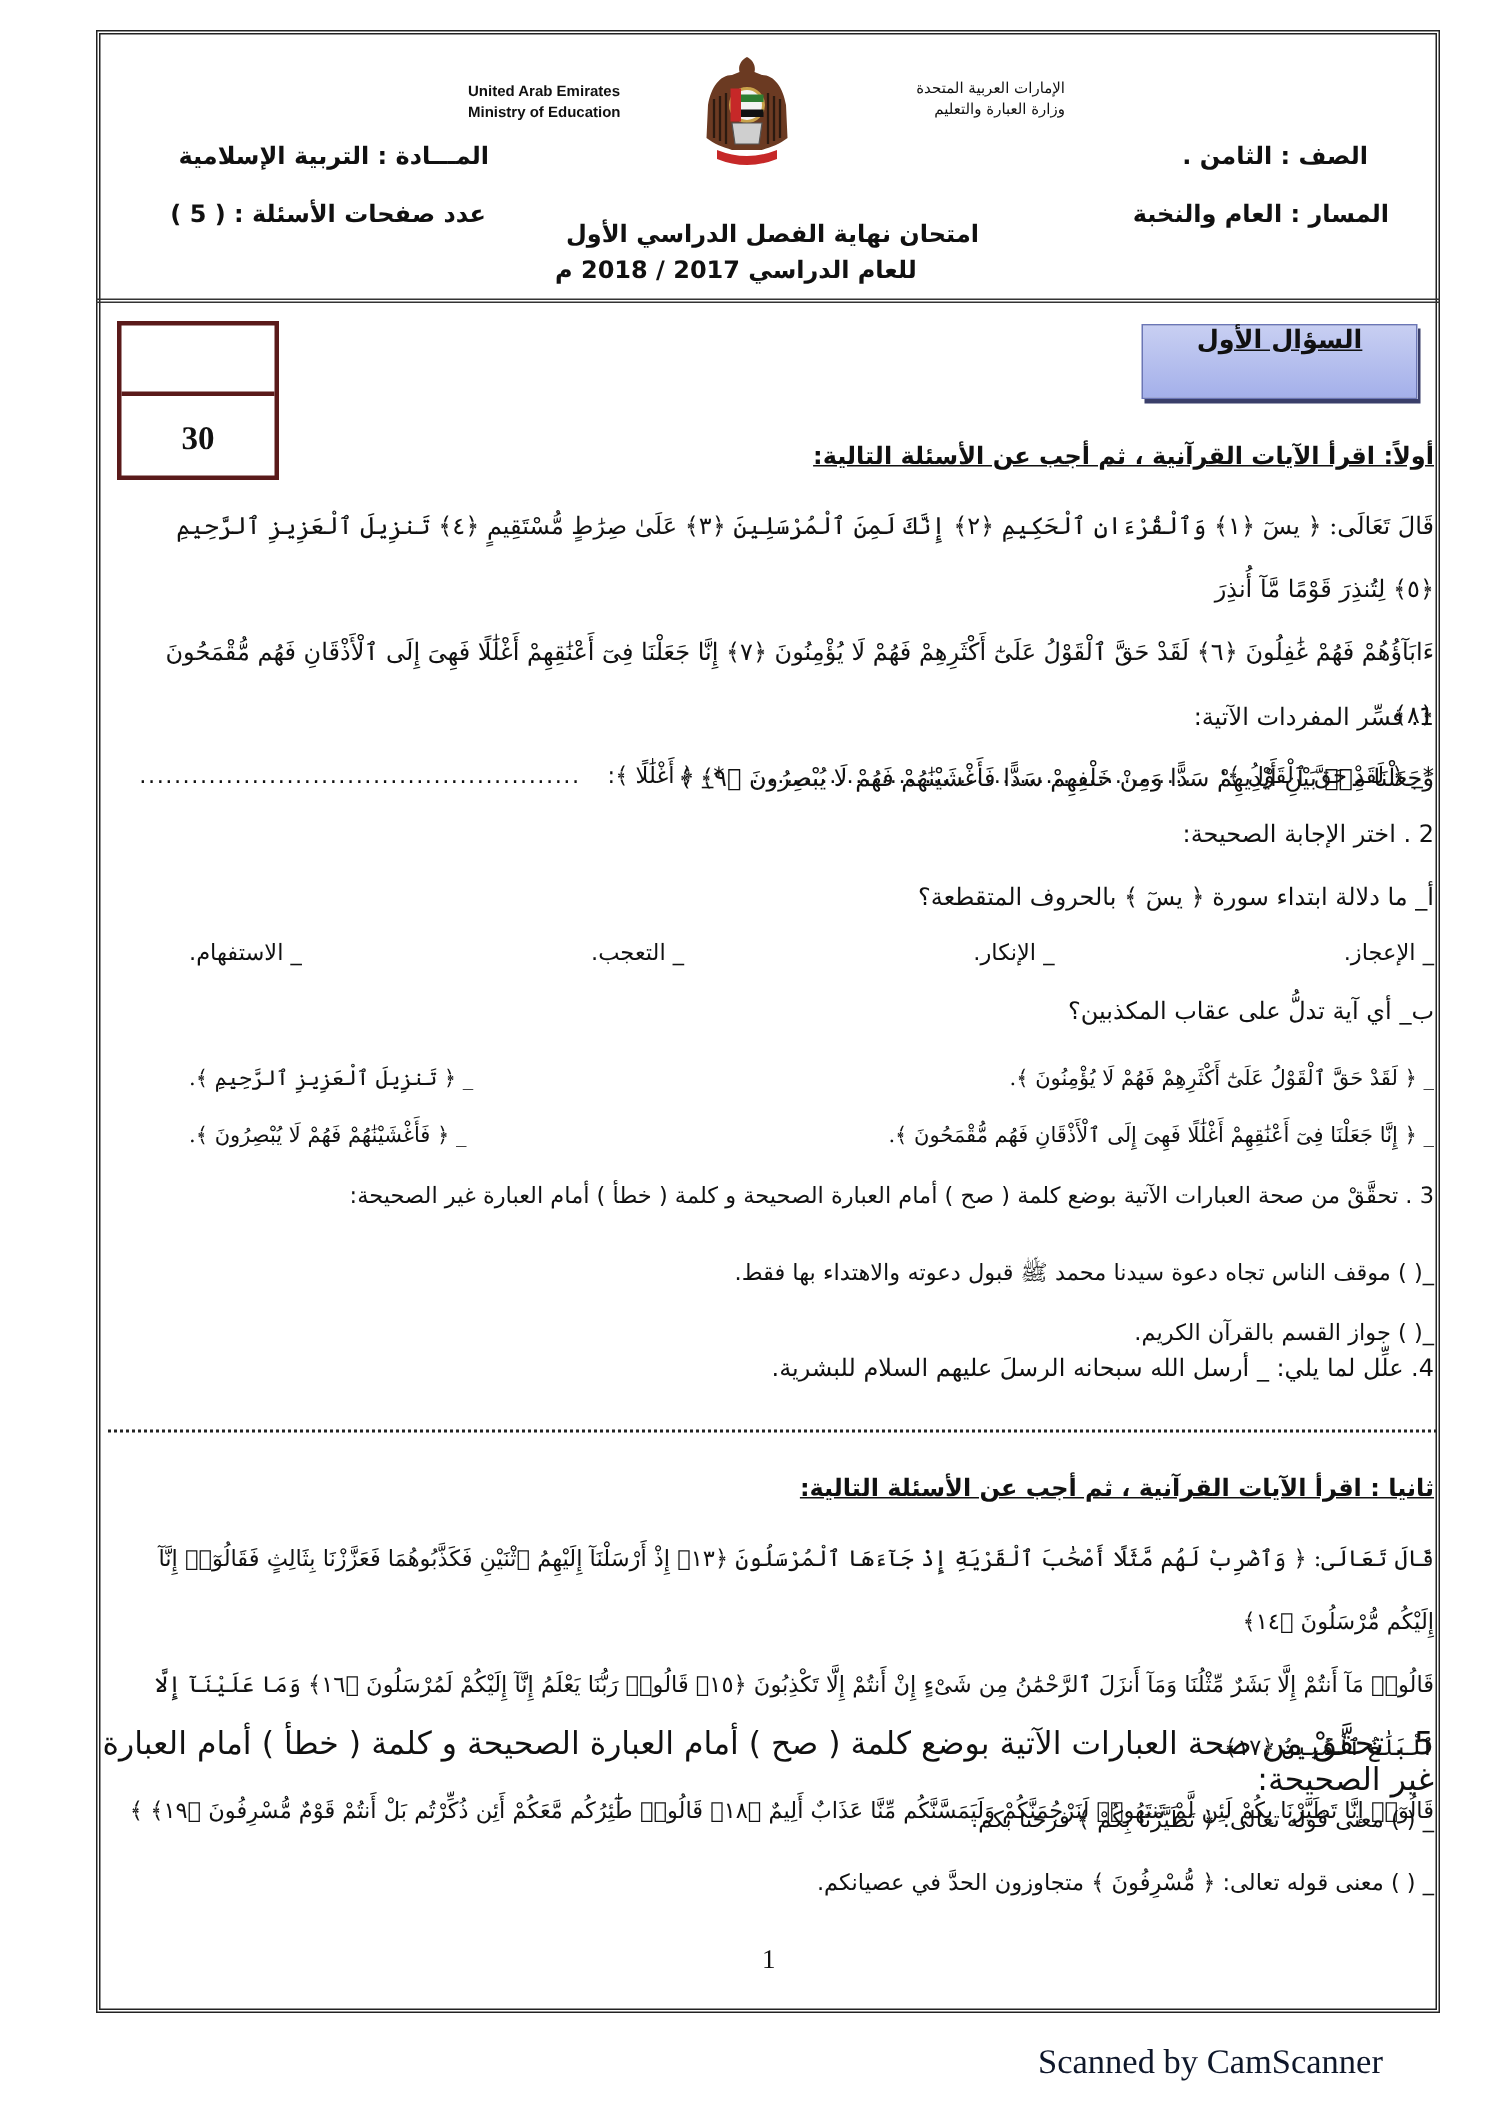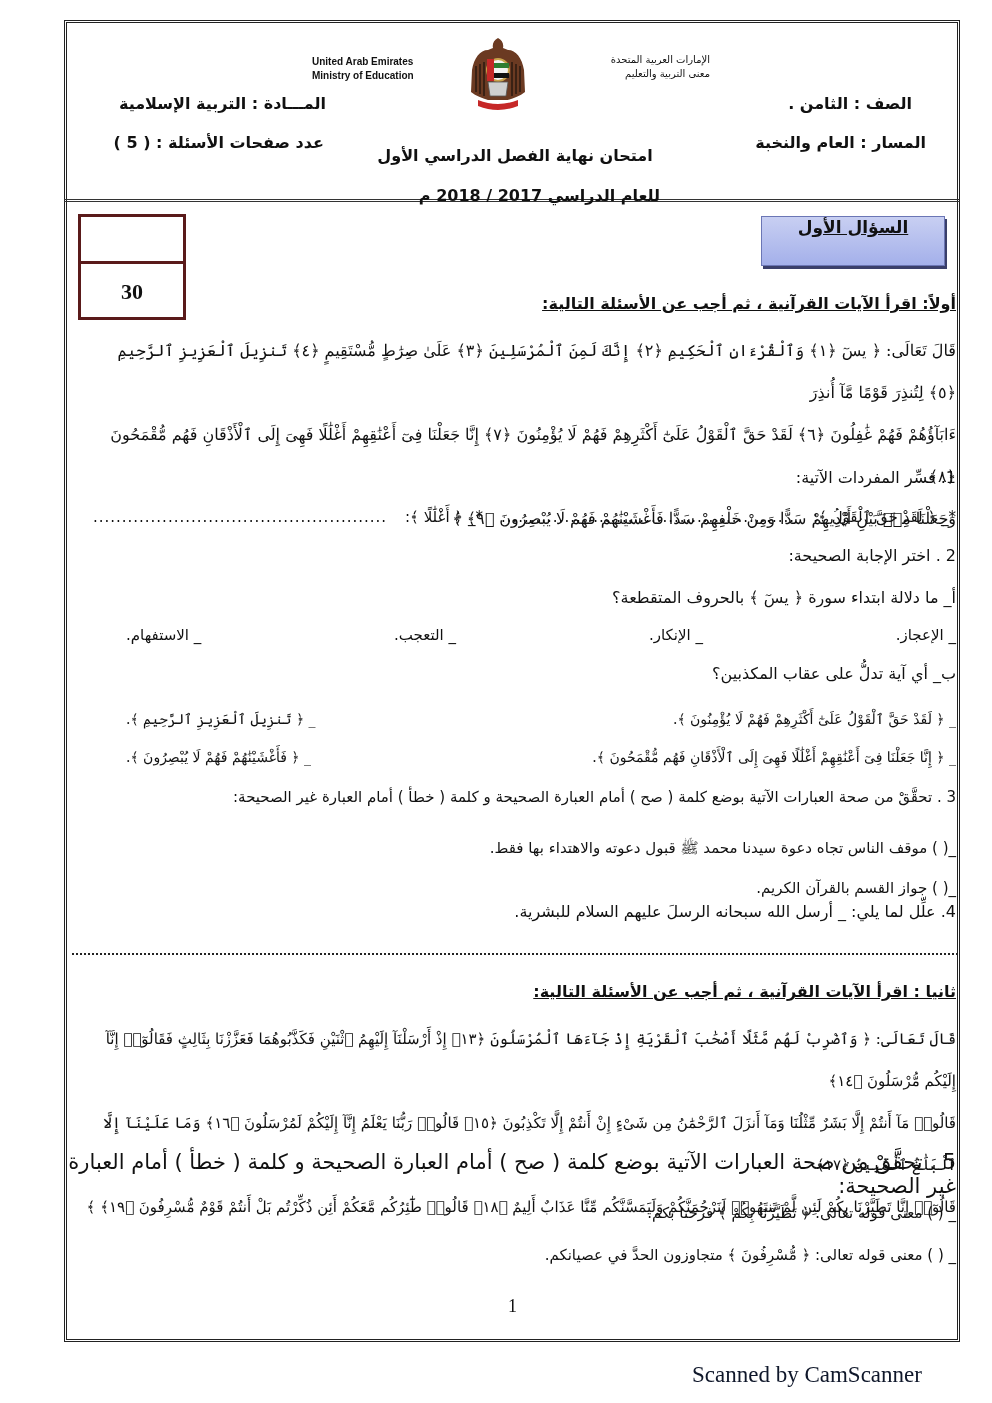--- a/index.html
+++ b/index.html
@@ -64,7 +64,7 @@
 
   <div class="abs ministry-ar rtl">
     <div>الإمارات العربية المتحدة</div>
-    <div>معنى التربية والتعليم</div>
+    <div>وزارة العبارة والتعليم</div>
   </div>
 
   <div class="abs rtl hdr-text" style="right:80px; top:94px; width:260px;">الصف :  الثامن .</div>

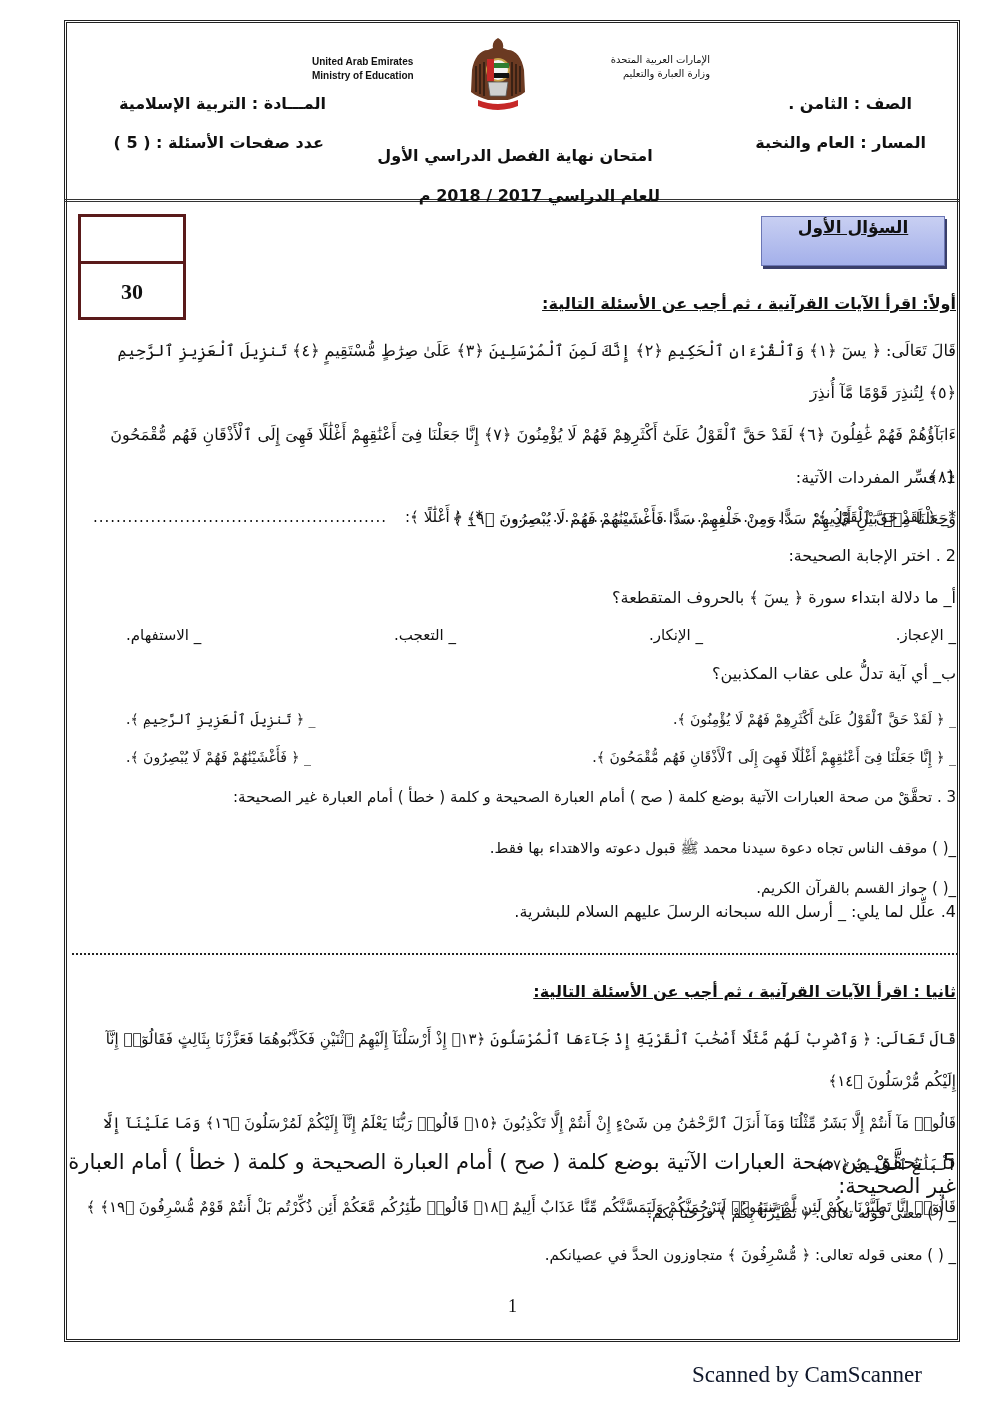--- a/index.html
+++ b/index.html
@@ -73,7 +73,7 @@
   <div class="abs rtl hdr-text" style="left:94px; top:133px; width:230px;">عدد صفحات الأسئلة : ( 5 )</div>
 
   <div class="abs title rtl" style="left:370px; top:146px; width:290px; text-align:center;">امتحان نهاية الفصل الدراسي الأول</div>
-  <div class="abs title rtl" style="left:370px; top:170px; width:290px; text-align:right;margin-top:16px;">للعام الدراسي 2017 / 2018 م</div>
+  <div class="abs title rtl" style="left:370px; top:170px; width:290px; text-align:left;">للعام الدراسي 2017 / 2018 م</div>
 
   <div class="abs score-box">
     <div class="top"></div>

